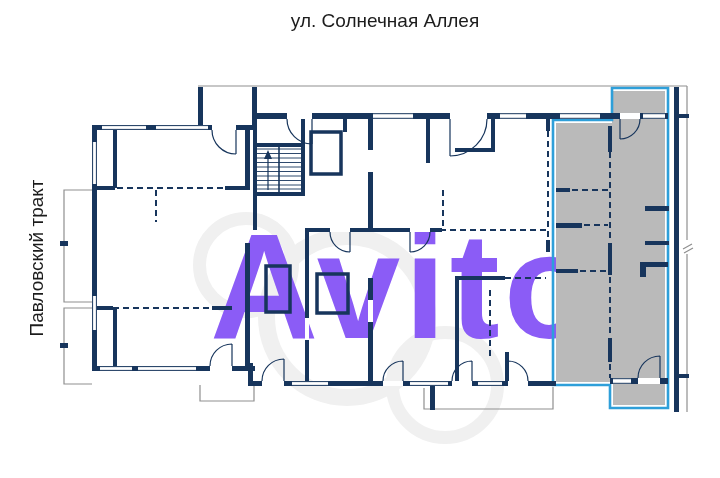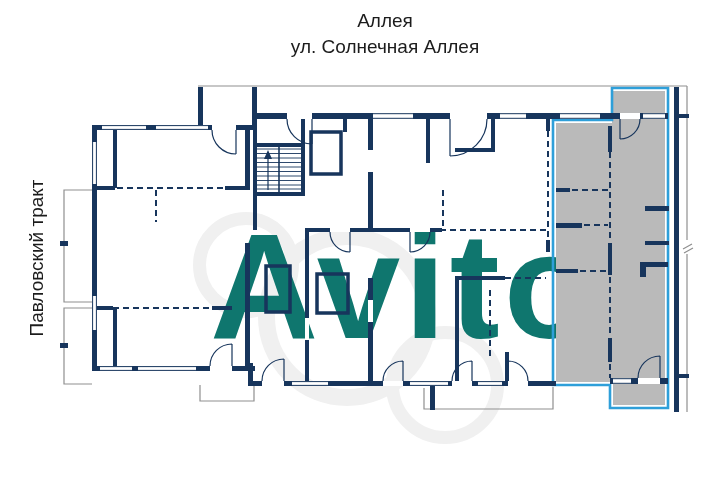--- a/index.html
+++ b/index.html
@@ -220,7 +220,6 @@
   </svg>
 
   <div class="street-label street-top">
-    <div>Аллея</div>
     <div>ул. Солнечная Аллея</div>
   </div>
 

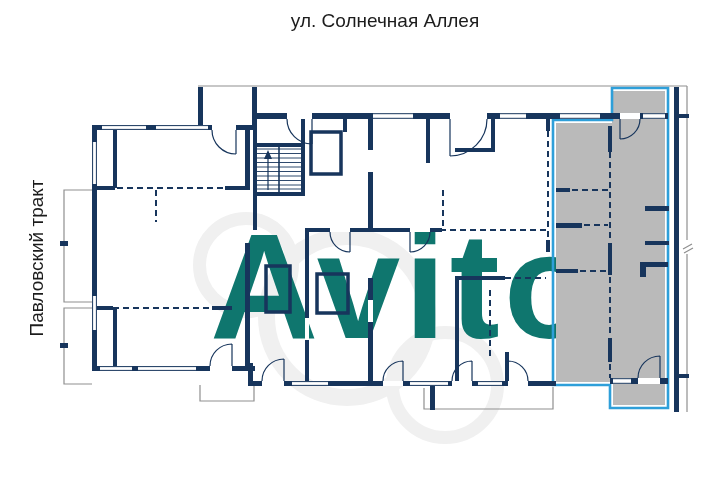--- a/index.html
+++ b/index.html
@@ -24,7 +24,7 @@
   .wm-c3{left:386px;top:326px;width:92px;height:92px;border-width:13px;}
   .wm-text{
     position:absolute;left:210px;top:200px;font-size:150px;font-weight:bold;
-    color:#0f766e;letter-spacing:4px;
+    color:#8b5cf6;letter-spacing:4px;
   }
   svg.plan{position:absolute;left:0;top:0;z-index:1;}
 </style>

